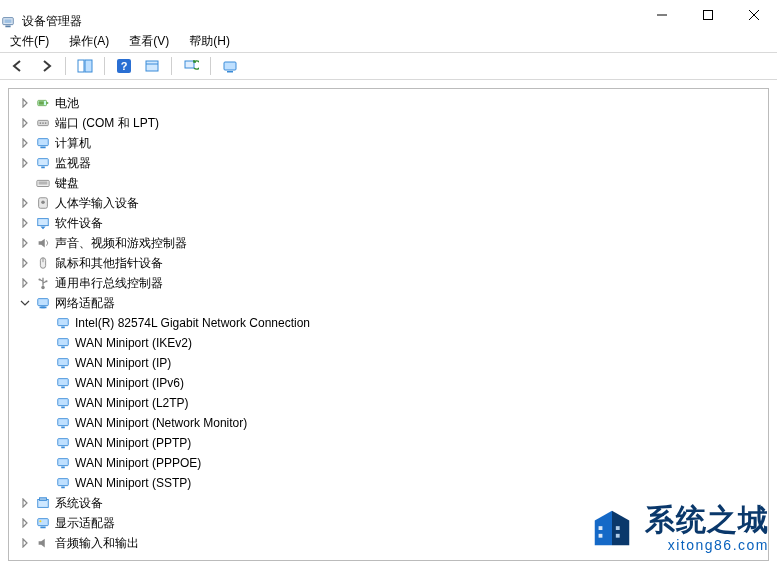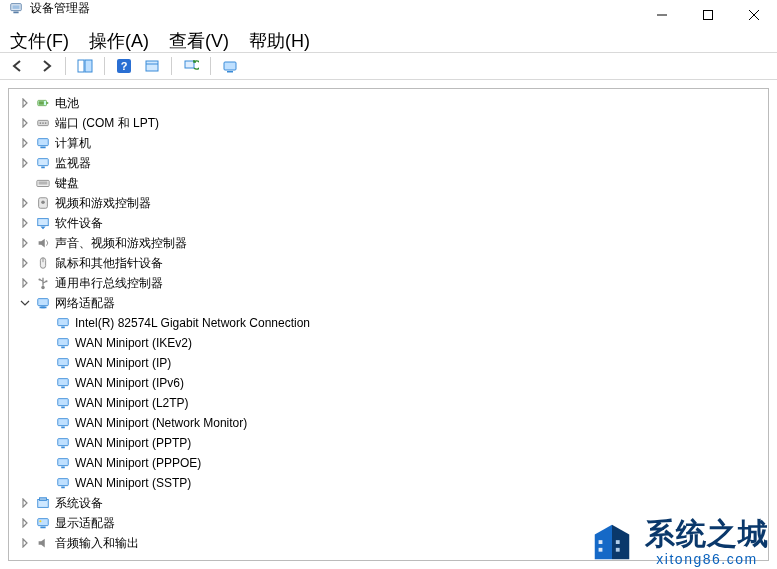--- a/index.html
+++ b/index.html
@@ -7,7 +7,7 @@
   .window { width: 777px; height: 569px; display: flex; flex-direction: column; position: relative; }
 
   
-  .titlebar { height: 30px; display: flex; align-items: flex-start; padding-left: 8px; background:#fff; }
+  .titlebar { height: 30px; display: flex; align-items: flex-end; background:#fff; }
   .titlebar .ti { width:16px; height:16px; display:inline-flex; align-items:center; justify-content:center; margin-right:6px;}
   .titlebar-title { font-size: 12px; color: #000; }
   .win-controls { margin-left:auto; display:flex; height:100%; }

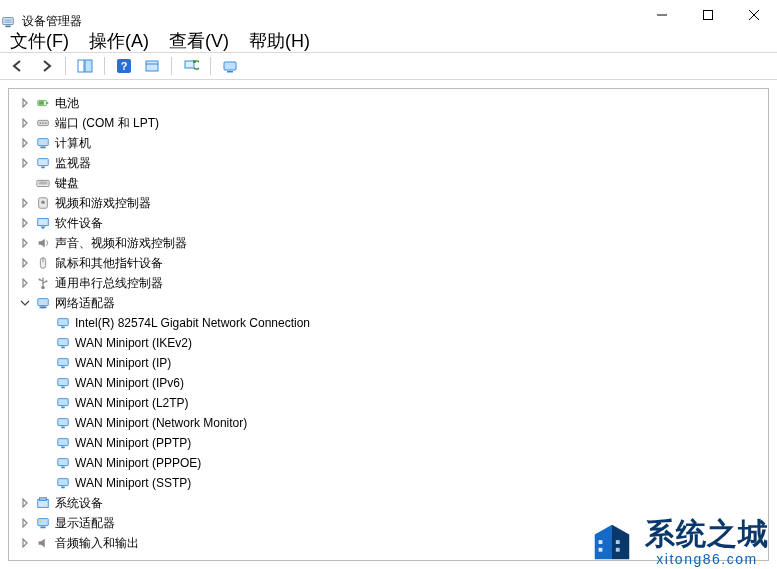--- a/index.html
+++ b/index.html
@@ -15,7 +15,7 @@
   .win-btn svg { stroke:#000; stroke-width:1; }
 
   
-  .menubar { height: 22px; display:flex; align-items:center; padding:0 6px; gap:12px; border-bottom: 0px; font-size:18px; color:#000; }
+  .menubar { height: 22px; display:flex; align-items:center; padding:0 6px; gap:12px; border-bottom: 0px; font-size:12px; color:#000; }
   .menu-item { cursor:pointer; padding:2px 4px;}
 
   

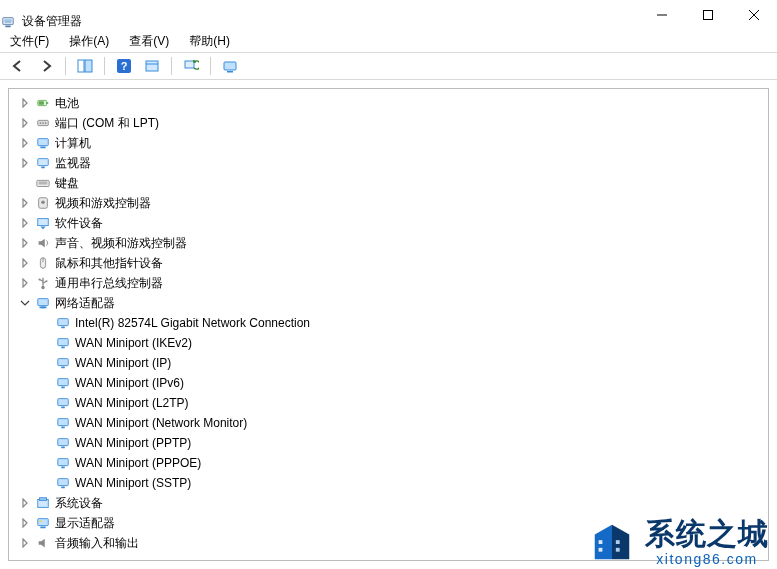--- a/index.html
+++ b/index.html
@@ -220,7 +220,7 @@
               <circle cx="8" cy="7" r="2" fill="#888"></circle>
             </svg>
           </span>
-          <span class="node-label">视频和游戏控制器</span>
+          <span class="node-label">人体学输入设备</span>
         </div>
         <div class="node">
           <span class="expander">

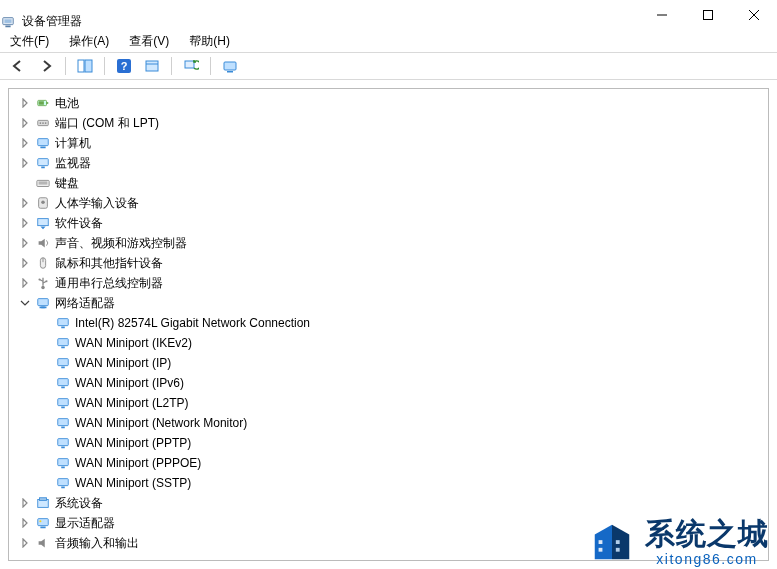--- a/index.html
+++ b/index.html
@@ -39,7 +39,7 @@
   .tree-wrap::-webkit-scrollbar-track { background:#f1f1f1; }
 
   
-  .watermark { position:absolute; right:8px; bottom:2px; font-family: "Microsoft YaHei",sans-serif; pointer-events:none; user-select:none; text-align:center; }
+  .watermark { position:absolute; right:8px; bottom:16px; font-family: "Microsoft YaHei",sans-serif; pointer-events:none; user-select:none; text-align:right; }
   .wm-row { display:flex; align-items:flex-end; gap:10px; }
   .wm-ico { width:46px; height:46px; }
   .wm-text { font-size:30px; font-weight:700; letter-spacing:1px; color:#0a62bd; line-height:1; }

